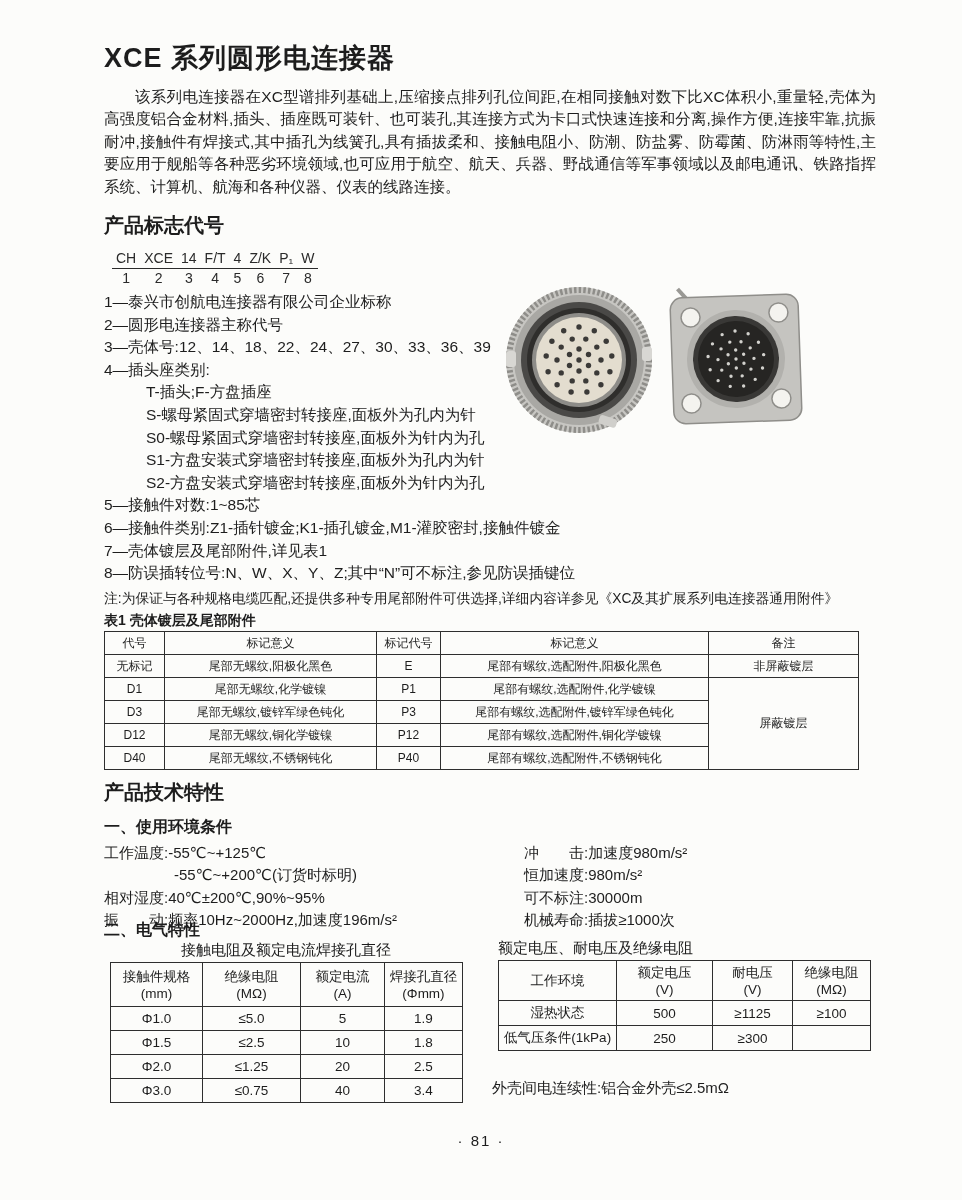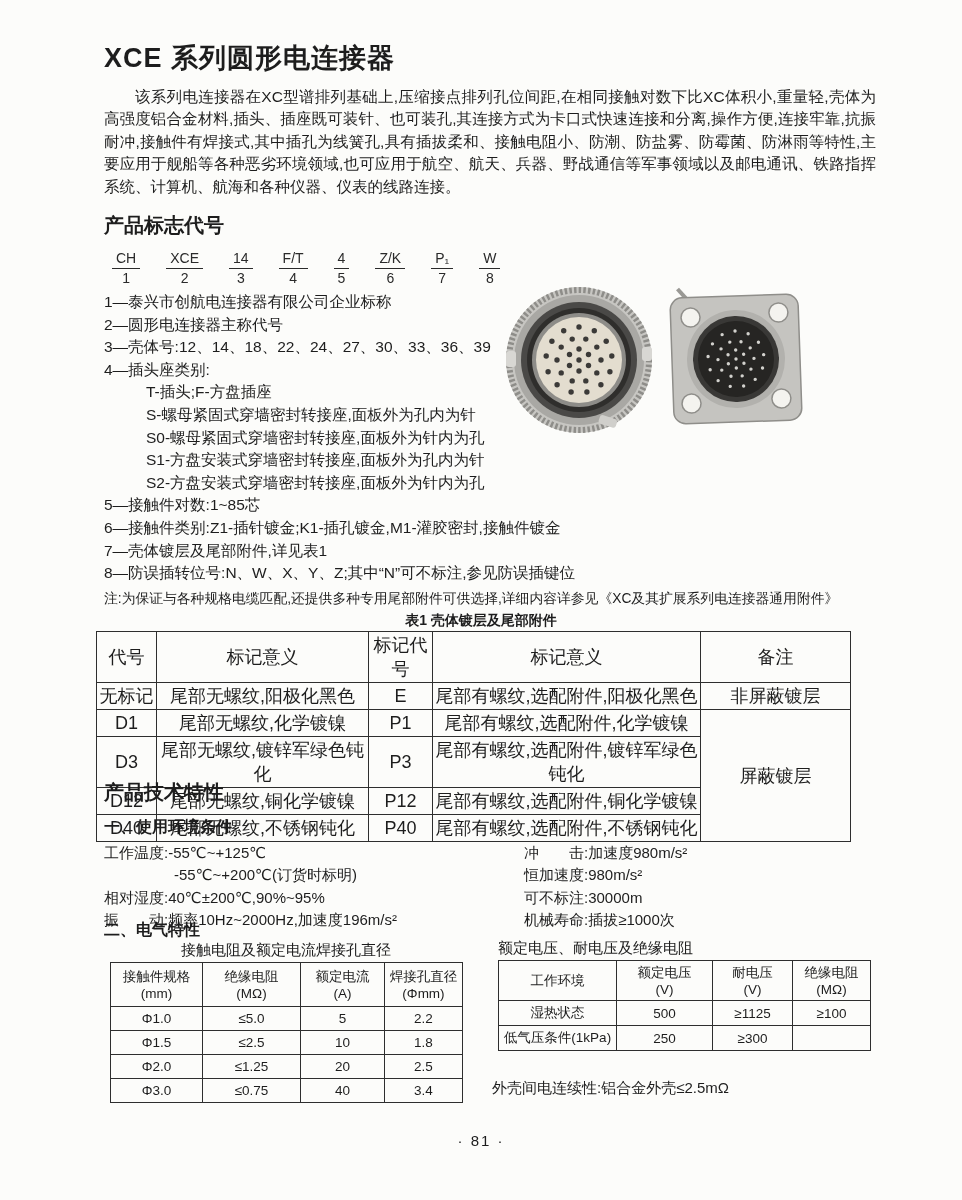--- a/index.html
+++ b/index.html
@@ -11,7 +11,7 @@
   .intro { position:absolute; left:104px; top:86px; width:772px; font-size:15.5px; line-height:22.4px; text-align:justify; text-indent:2em; }
 
   .h-marking { position:absolute; left:104px; top:212px; font-size:20px; font-weight:bold; }
-  .code-row { position:absolute; left:112px; top:250px; display:flex; gap:26px; }
+  .code-row { position:absolute; left:112px; top:250px; display:flex; }
   .code-part { text-align:center; font-size:14px; line-height:17px; color:#2a2a2a; }
   .code-top { display:block; border-bottom:1.5px solid #2a2a2a; padding:0 4px 1px; }
   .code-bottom { display:block; padding-top:1px; }

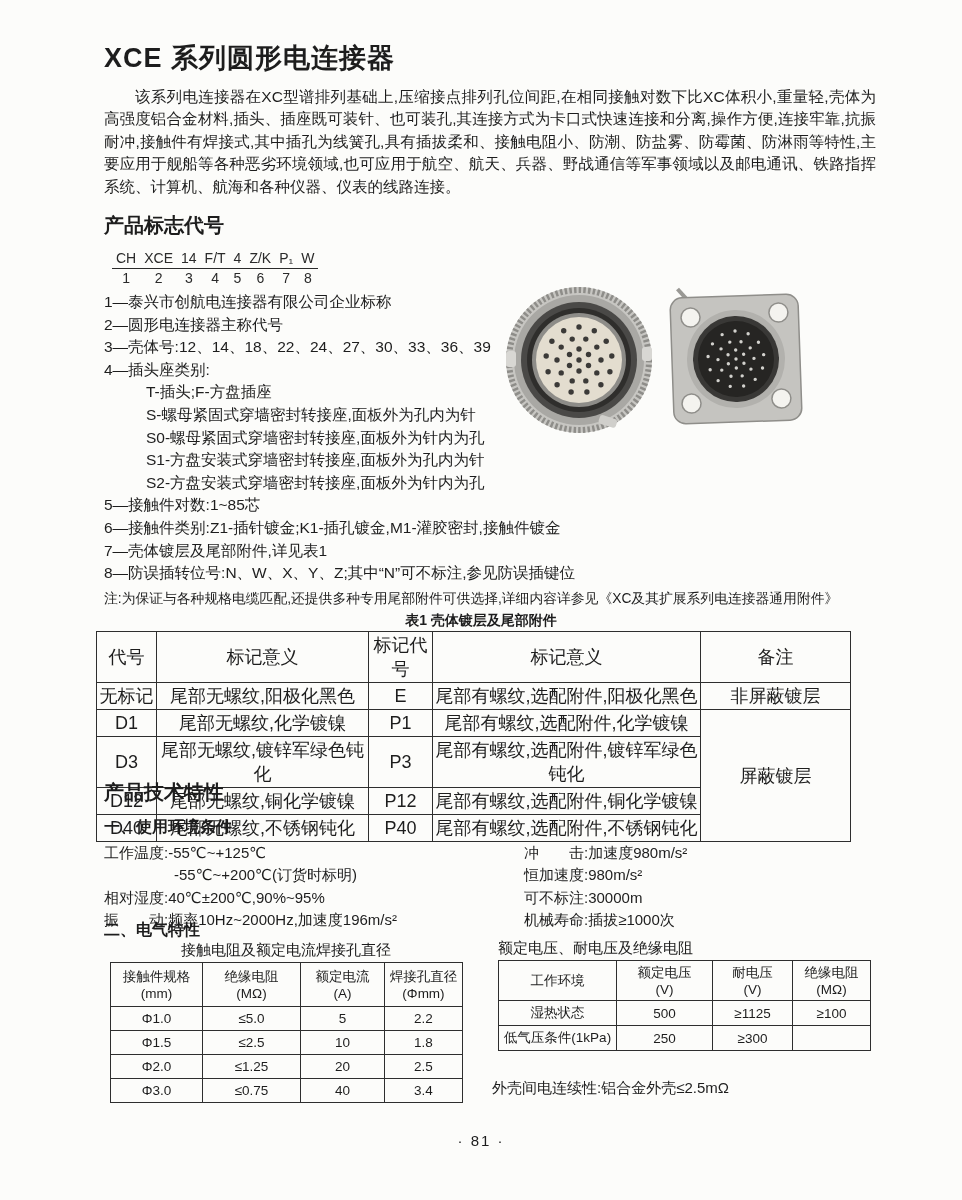--- a/index.html
+++ b/index.html
@@ -21,7 +21,7 @@
   .list .sub { padding-left:42px; }
   .note { position:absolute; left:104px; top:590px; font-size:13.8px; white-space:nowrap; }
 
-  .t1-caption { position:absolute; left:104px; top:612px; width:754px; text-align:center; font-size:14px; font-weight:bold; }
+  .t1-caption { position:absolute; left:104px; top:612px; width:754px; font-size:14px; font-weight:bold; }
   table { border-collapse:collapse; table-layout:fixed; }
   th, td { border:1px solid #2e2e2e; text-align:center; vertical-align:middle; font-weight:normal; padding:1px 2px; }
   .t1 { position:absolute; left:96px; top:631px; width:754px; font-size:18px; }

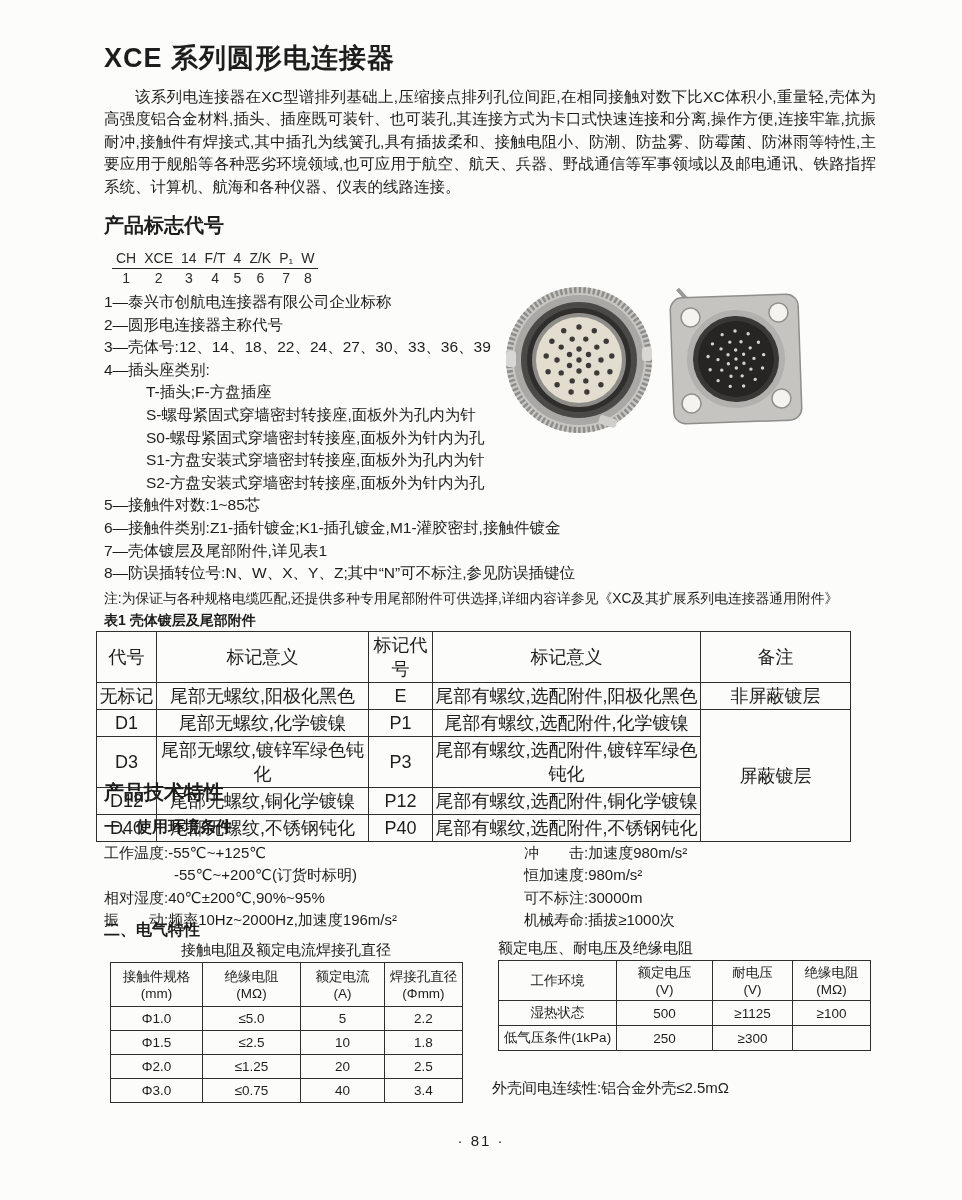--- a/index.html
+++ b/index.html
@@ -24,7 +24,7 @@
   .t1-caption { position:absolute; left:104px; top:612px; width:754px; font-size:14px; font-weight:bold; }
   table { border-collapse:collapse; table-layout:fixed; }
   th, td { border:1px solid #2e2e2e; text-align:center; vertical-align:middle; font-weight:normal; padding:1px 2px; }
-  .t1 { position:absolute; left:96px; top:631px; width:754px; font-size:18px; }
+  .t1 { position:absolute; left:104px; top:631px; width:754px; font-size:12px; }
   .t1 th { height:23px; } .t1 td { height:23px; }
 
   .h-tech { position:absolute; left:104px; top:779px; font-size:20px; font-weight:bold; }

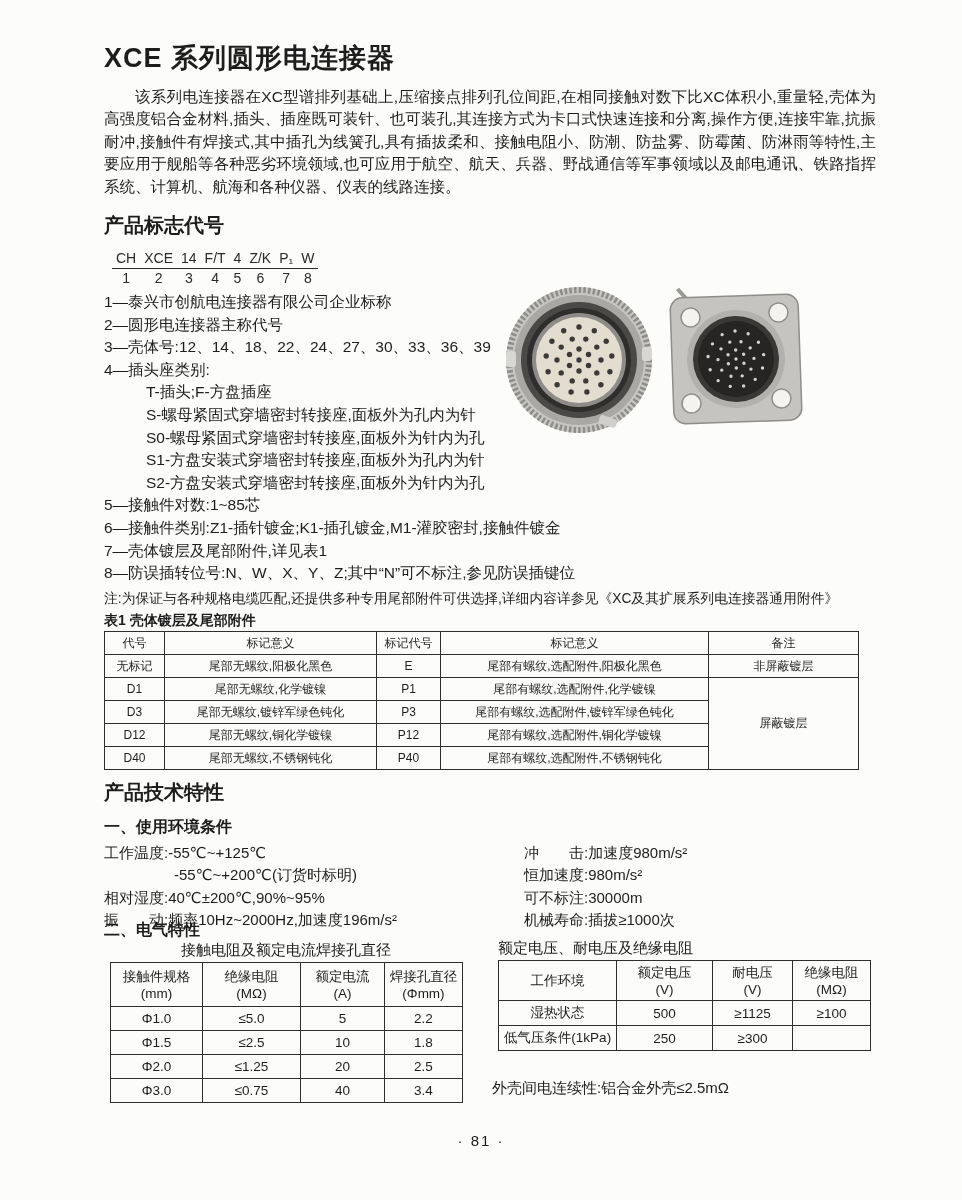--- a/index.html
+++ b/index.html
@@ -305,7 +305,7 @@
       <td>Φ1.0</td>
       <td>≤5.0</td>
       <td>5</td>
-      <td>2.2</td>
+      <td>1.9</td>
     </tr>
     <tr>
       <td>Φ1.5</td>

